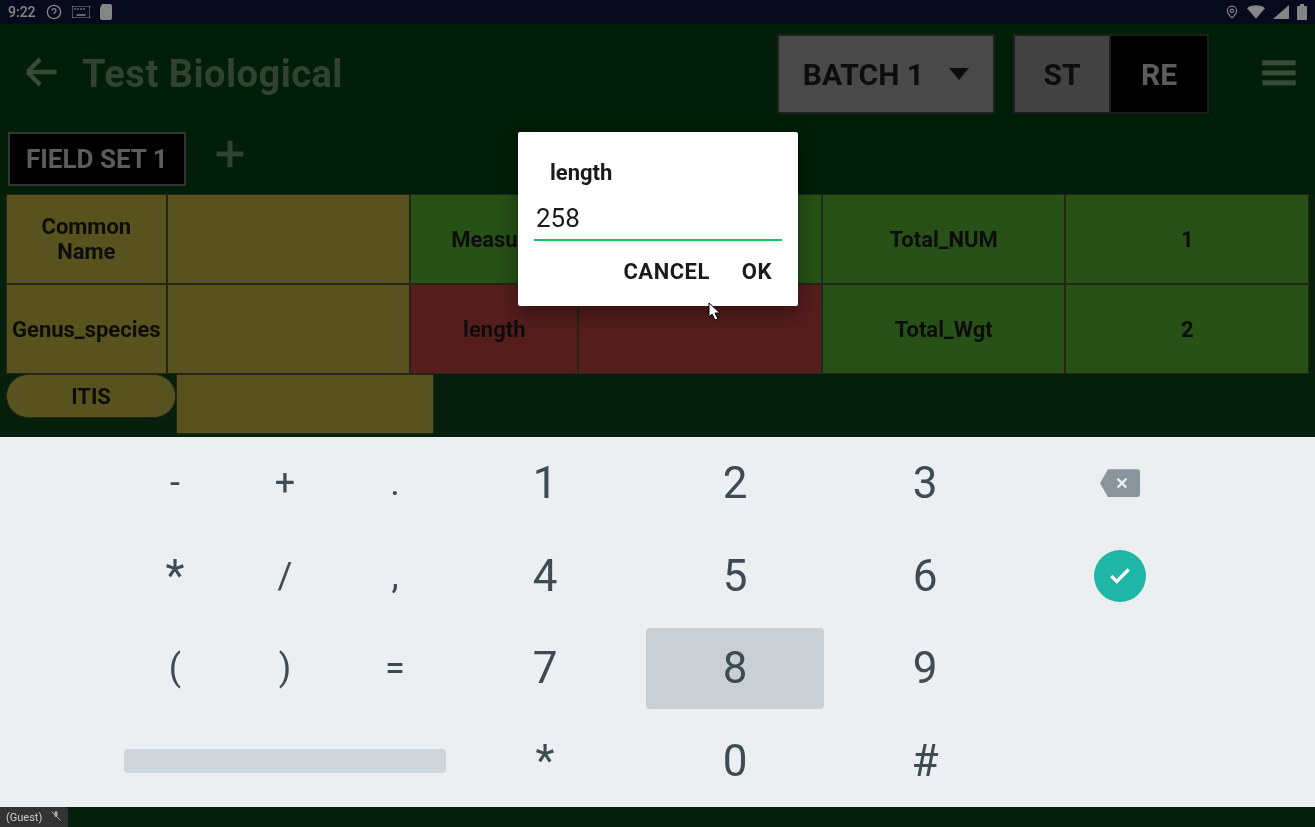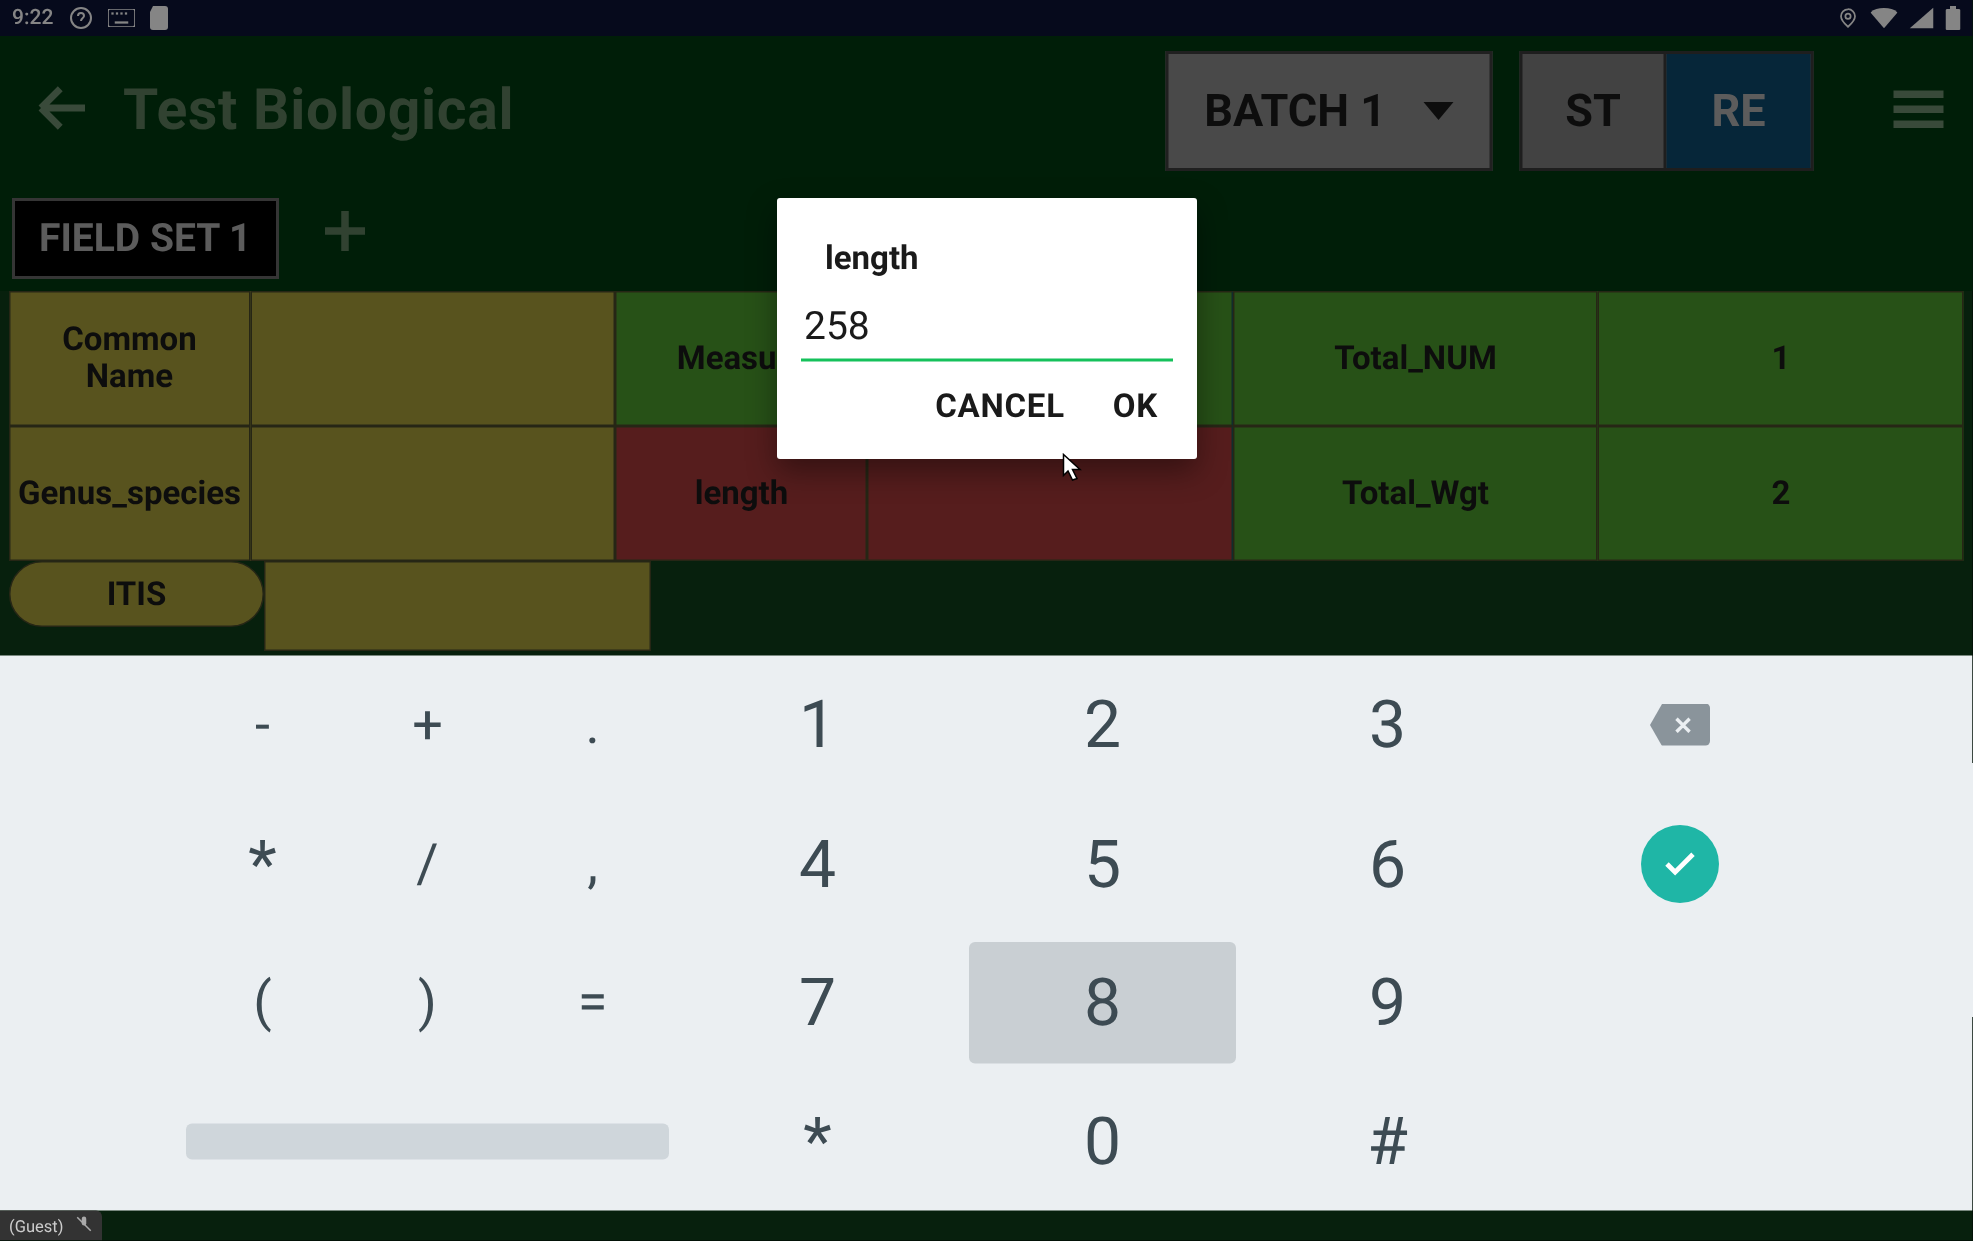--- a/index.html
+++ b/index.html
@@ -22,7 +22,7 @@
   .seg-group { display:flex; background:#7f7f7f; border:2px solid #3a3a3a; height:80px; }
   .seg { width:96px; display:flex; align-items:center; justify-content:center; font-size:30px; font-weight:700; color:#1a1a1a; border-right:2px solid #3a3a3a;}
   .seg:last-child { border-right:none;}
-  .seg.active { background:#0c4a6e; color:#b0b0b0; }
+  .seg.active { background:#000000; color:#b0b0b0; }
   .hamburger { margin-left:32px; color:#6e8f6f;}
 
   

